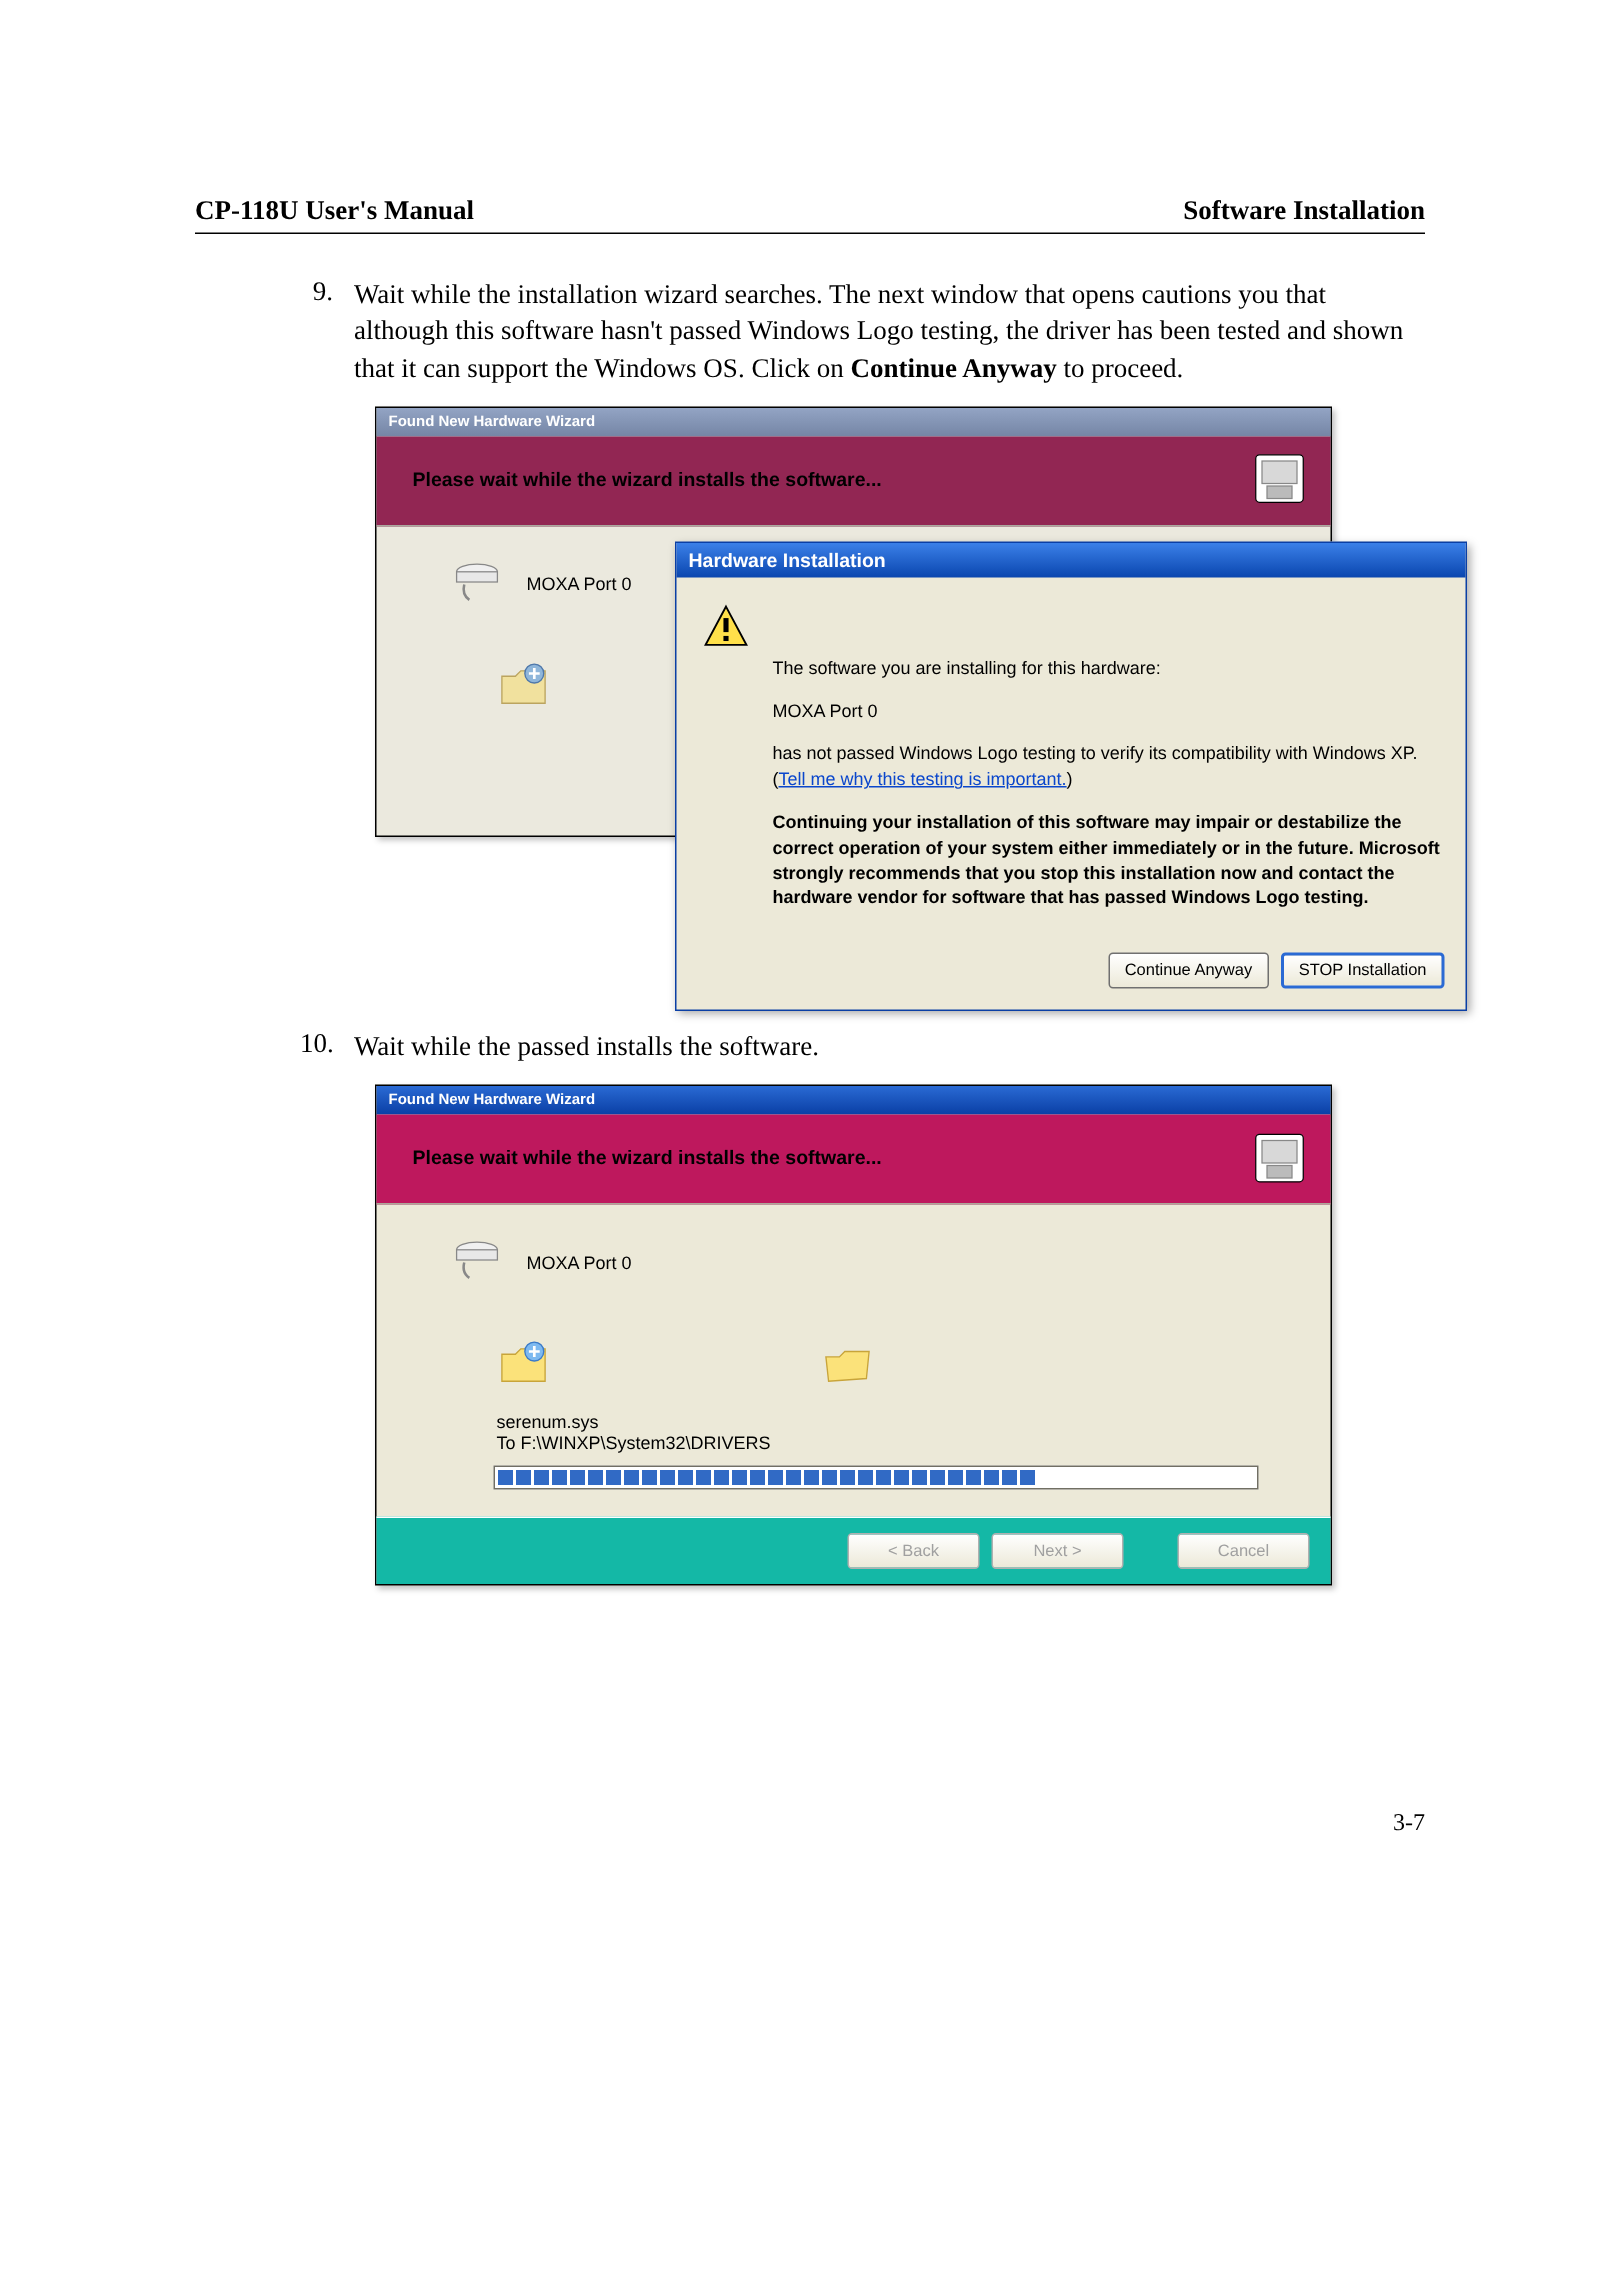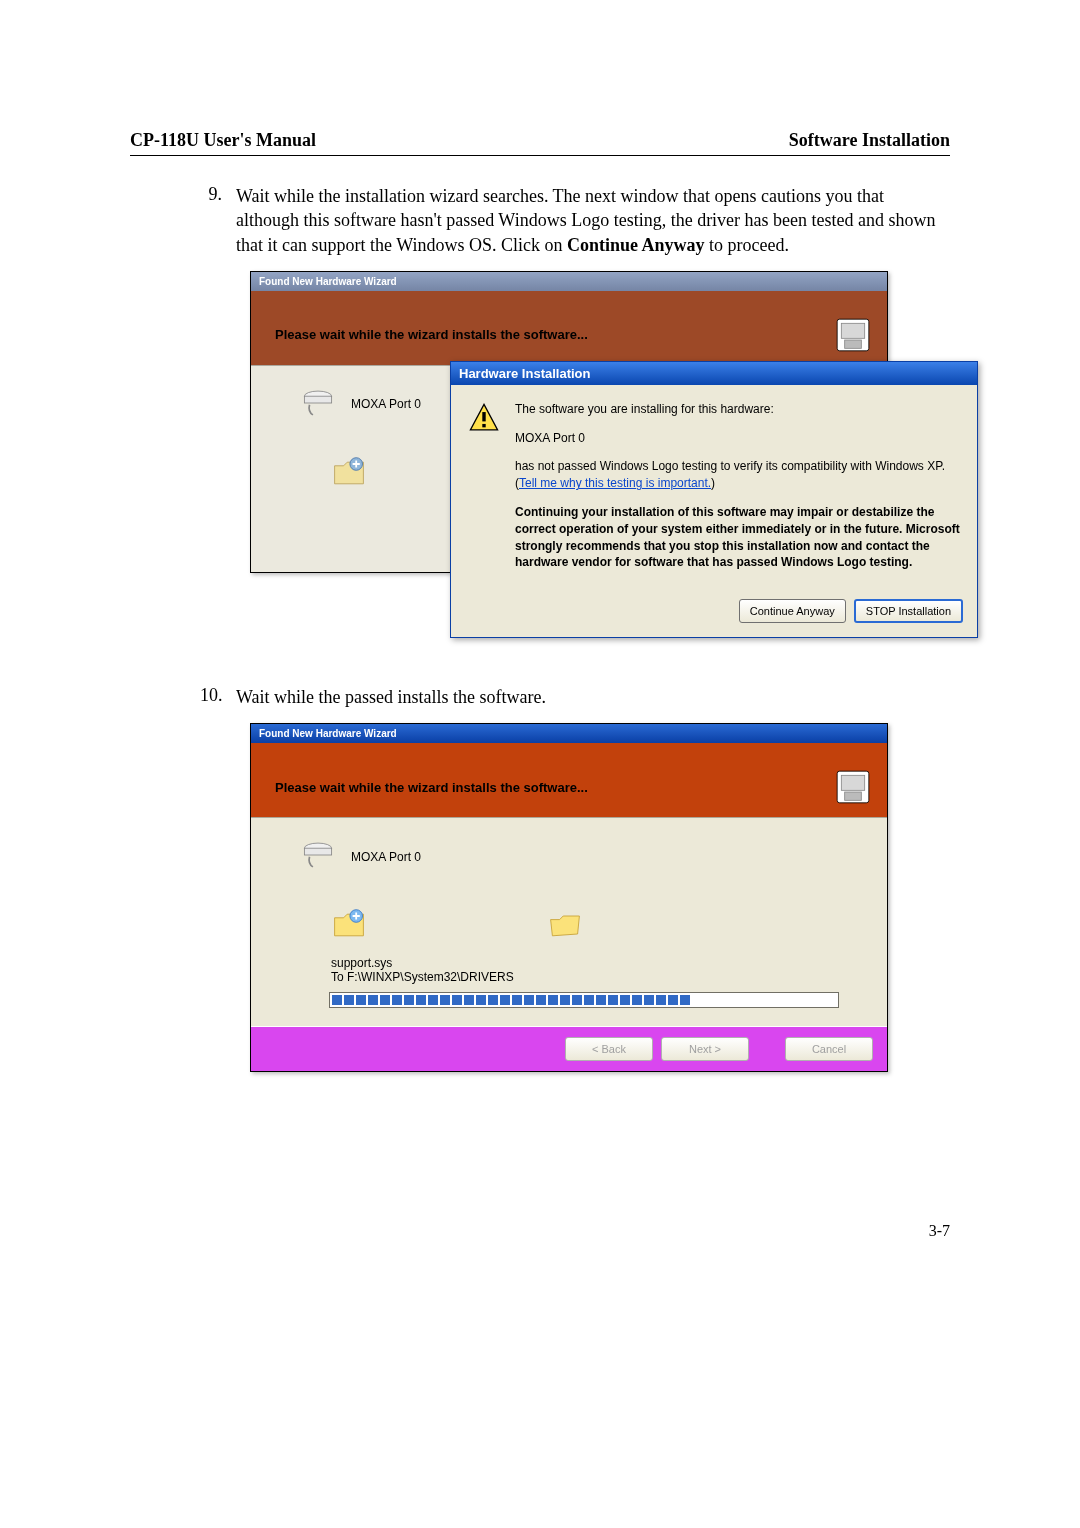--- a/index.html
+++ b/index.html
@@ -72,12 +72,12 @@
       background: linear-gradient(#8aa5d6, #6d86b7);
     }
     .wizard-head {
-      background: #c2410c;
+      background: #be185d;
       border-bottom: 1px solid #aca899;
       display: flex;
       justify-content: space-between;
       align-items: center;
-      padding: 24px 14px 10px 24px;
+      padding: 8px 14px 10px 24px;
       min-height: 60px;
       text-align: center;
     }

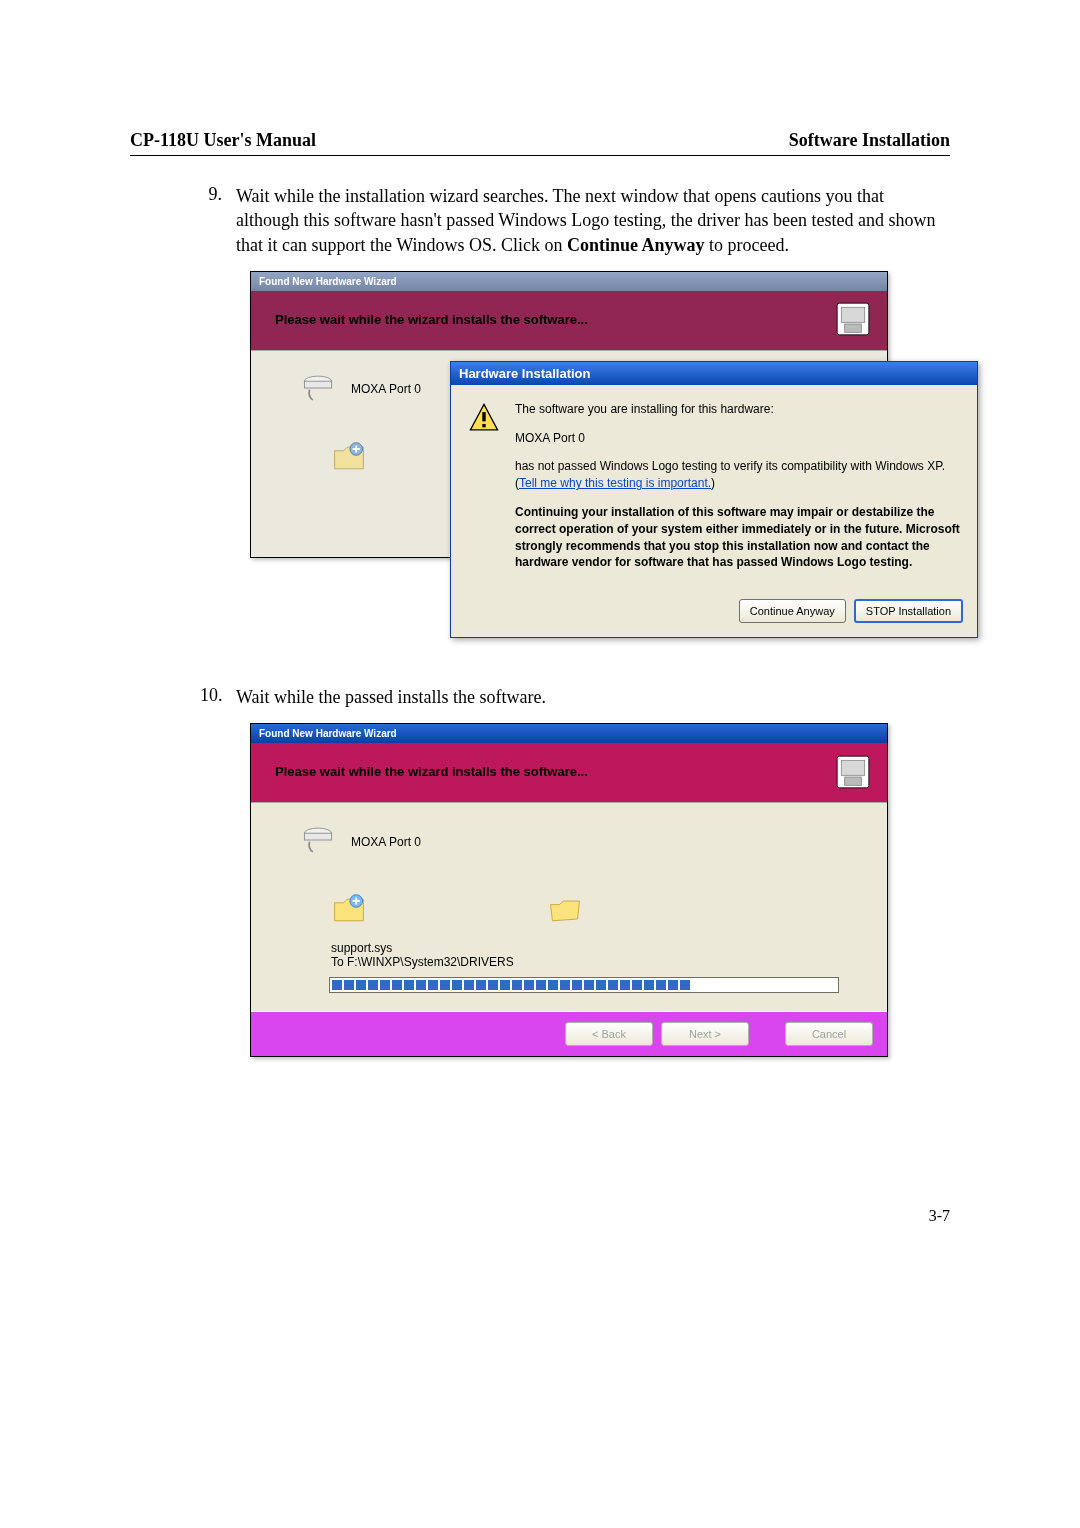--- a/index.html
+++ b/index.html
@@ -185,7 +185,7 @@
       padding: 16px 16px 8px 16px;
     }
     .warn-triangle svg { width: 34px; height: 34px; }
-    .popup-text { flex: 1; }
+    .popup-text { flex: 1; margin-top: 36px; }
     .popup-text p { margin-bottom: 12px; line-height: 1.4; }
     .popup-text a { color: #0a46cc; text-decoration: underline; }
     .popup-text .boldp { font-weight: bold; }

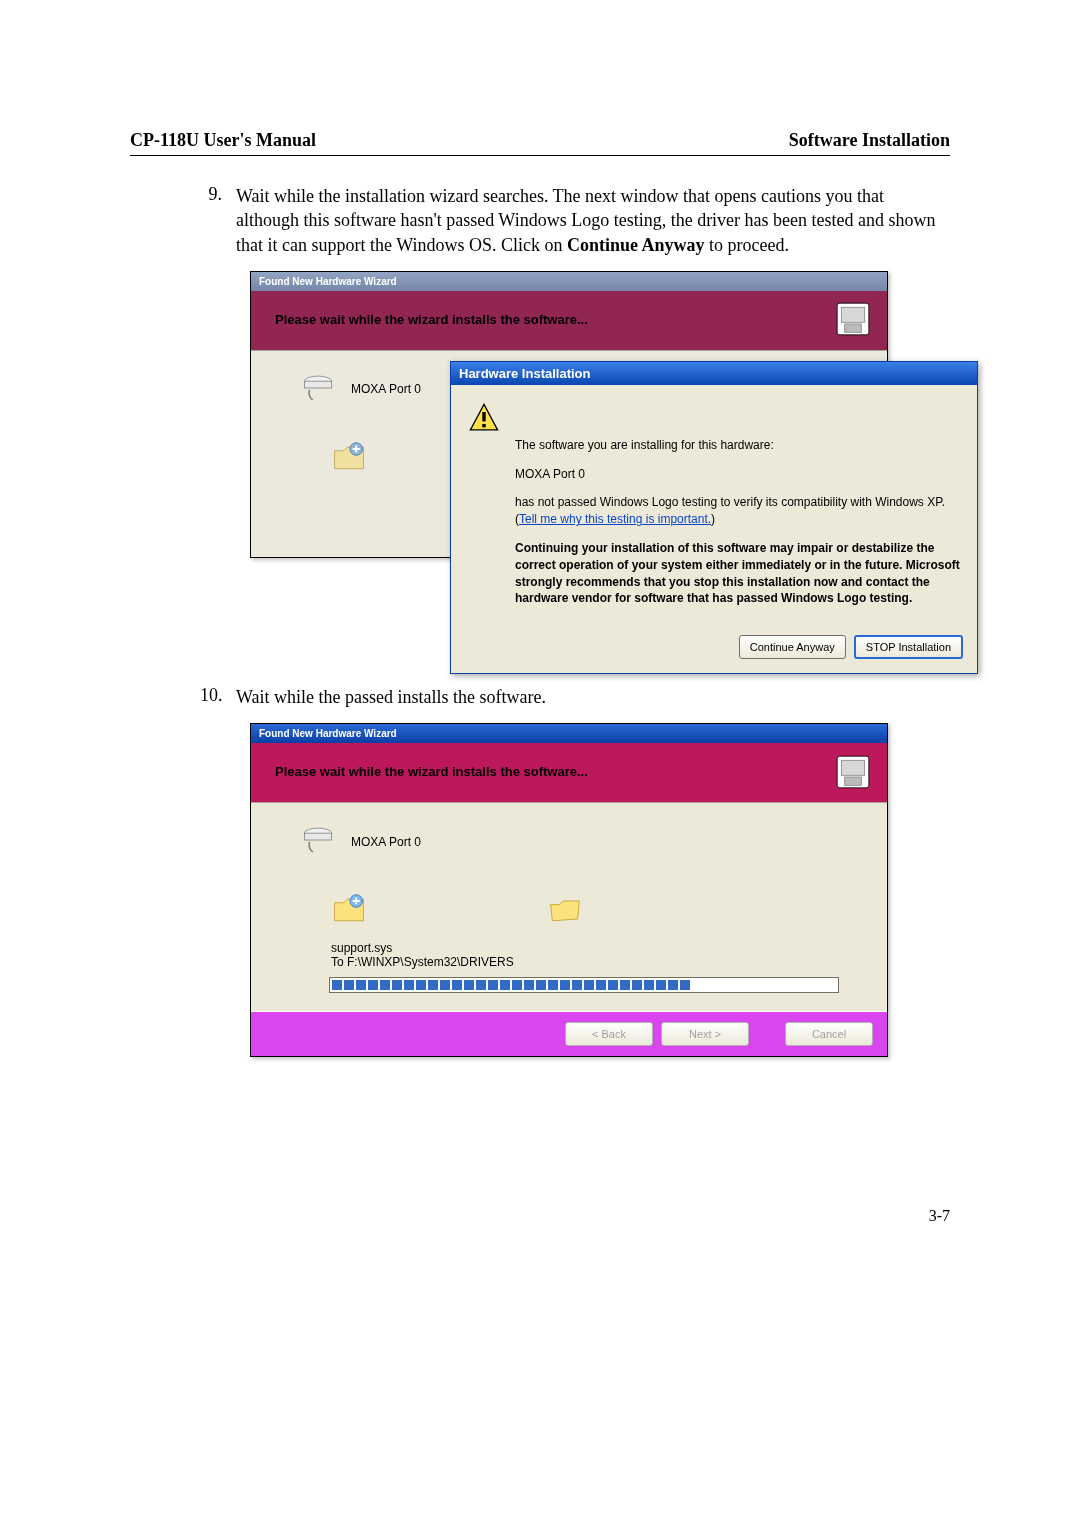--- a/index.html
+++ b/index.html
@@ -331,7 +331,7 @@
         </span>
       </div>
       <div class="filedetails">
-        <div>support.sys</div>
+        <div>serenum.sys</div>
         <div>To F:\WINXP\System32\DRIVERS</div>
       </div>
       <div class="progress">

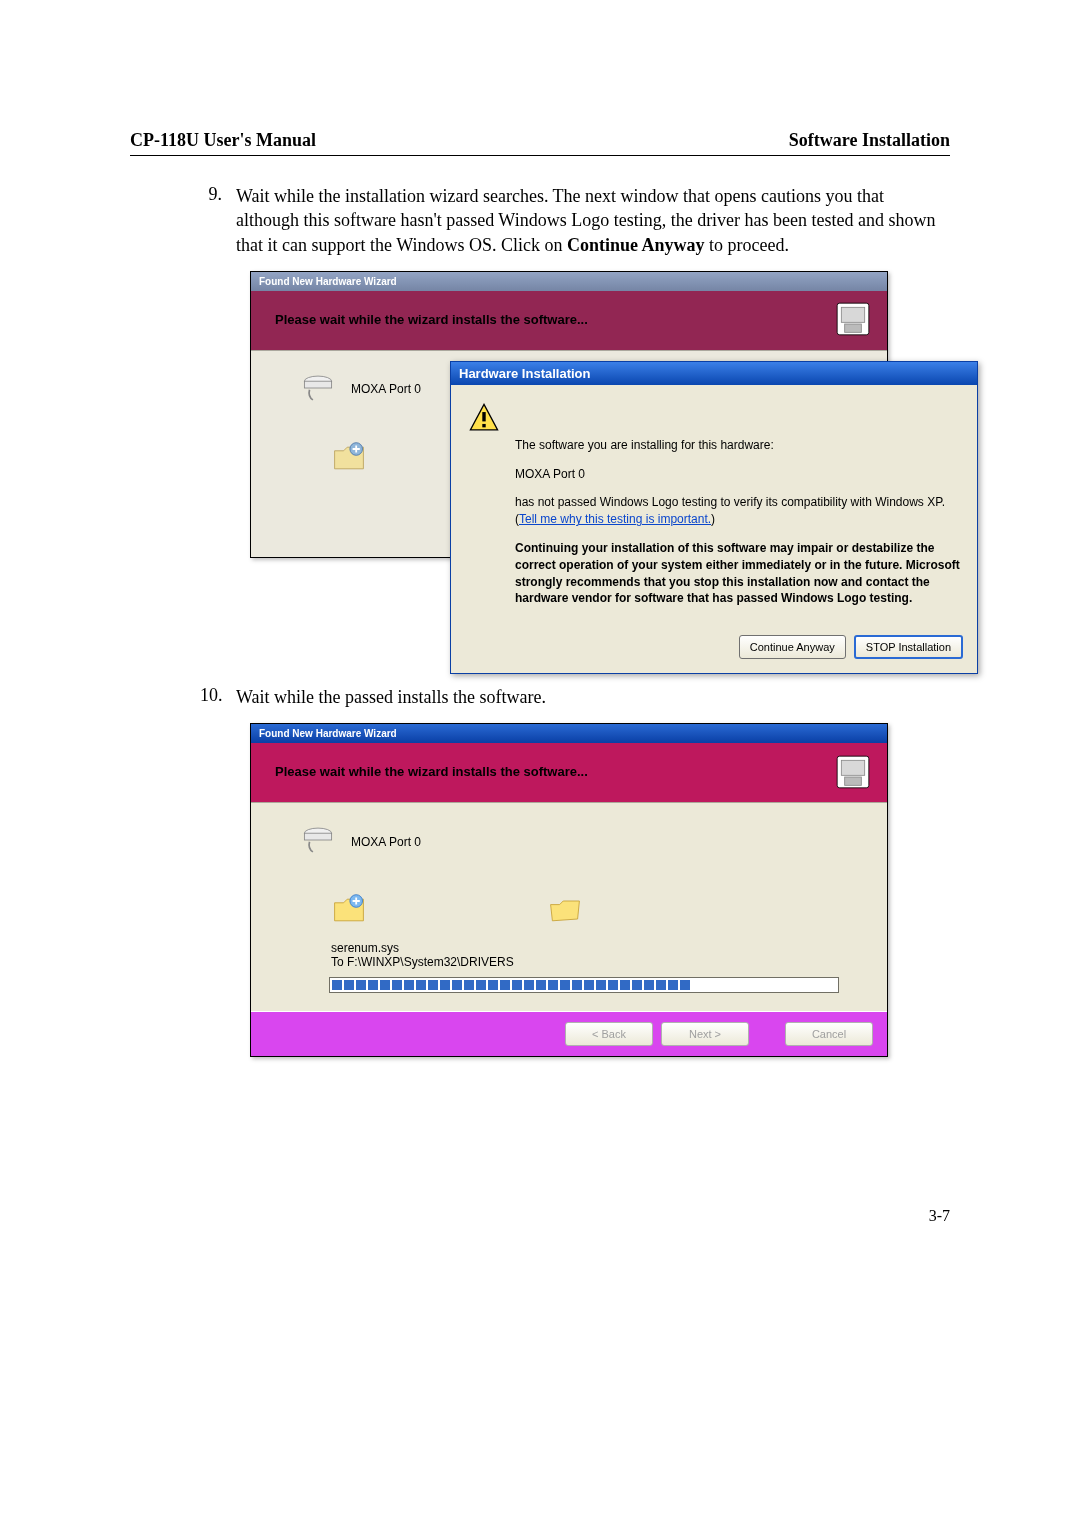--- a/index.html
+++ b/index.html
@@ -137,7 +137,7 @@
       gap: 8px;
       padding: 10px 14px;
       border-top: 1px solid #fff;
-      background: #d946ef;
+      background: #14b8a6;
     }
     .xp-btn {
       min-width: 88px;

